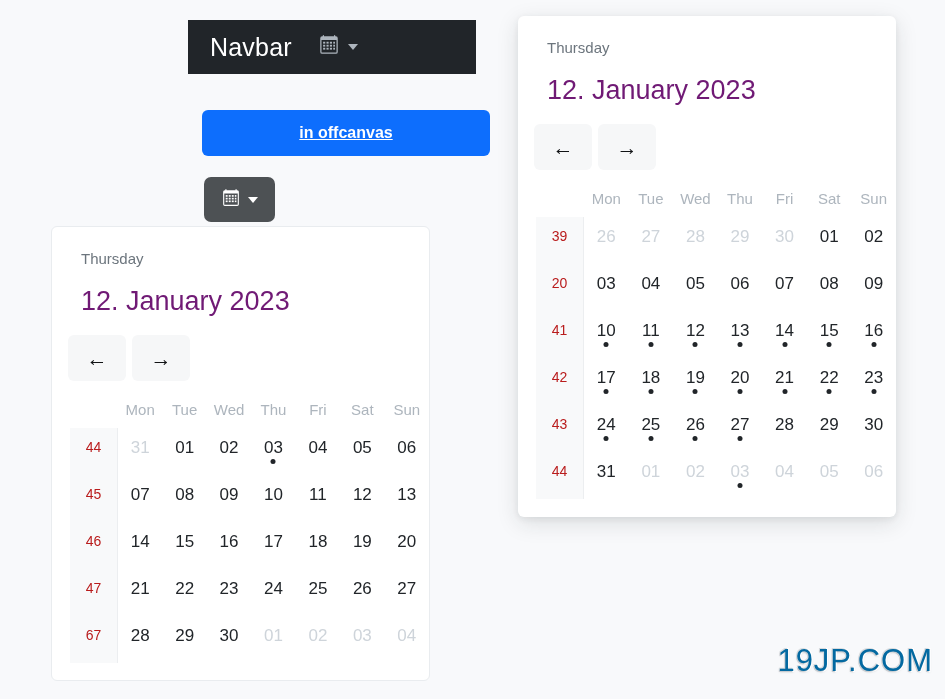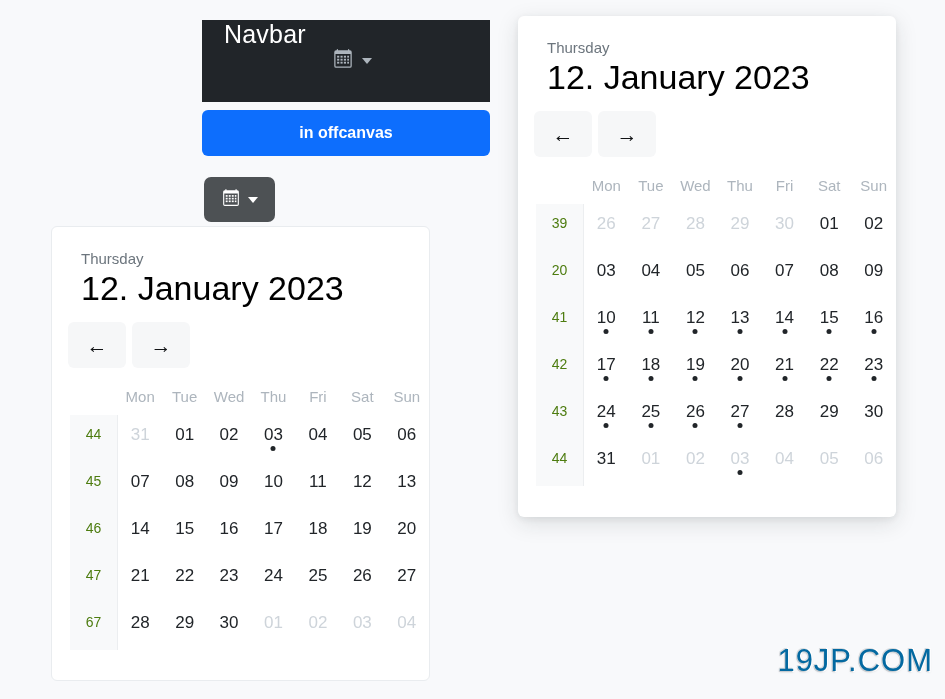--- a/index.html
+++ b/index.html
@@ -17,10 +17,11 @@
   
   .navbar {
     position: absolute;
-    left: 202px; top: 20px;
-    width: 288px; height: 82px;
+    left: 188px; top: 20px;
+    width: 288px; height: 54px;
     background: #212529;
     display: flex;
+    align-items: center;
     padding: 0 22px;
   }
   .navbar-brand {

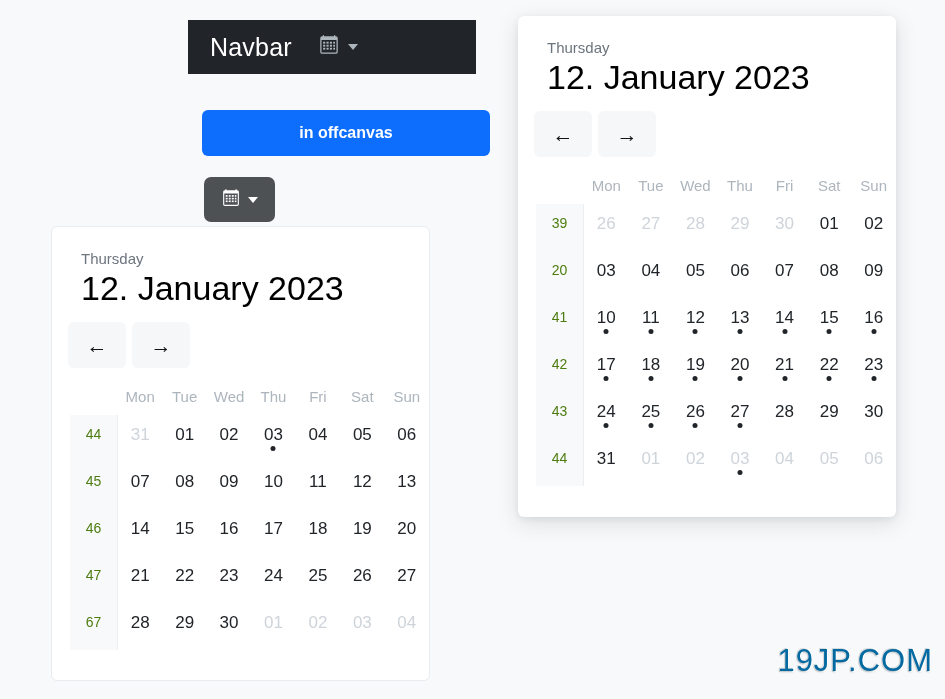--- a/index.html
+++ b/index.html
@@ -105,10 +105,10 @@
     line-height: 20px;
   }
   .cal-date {
-    color: #000000;
-    font-size: 34px;
+    color: #701a75;
+    font-size: 27px;
     line-height: 36px;
-    margin-top: 1px;
+    margin-top: 14px;
     white-space: nowrap;
   }
 

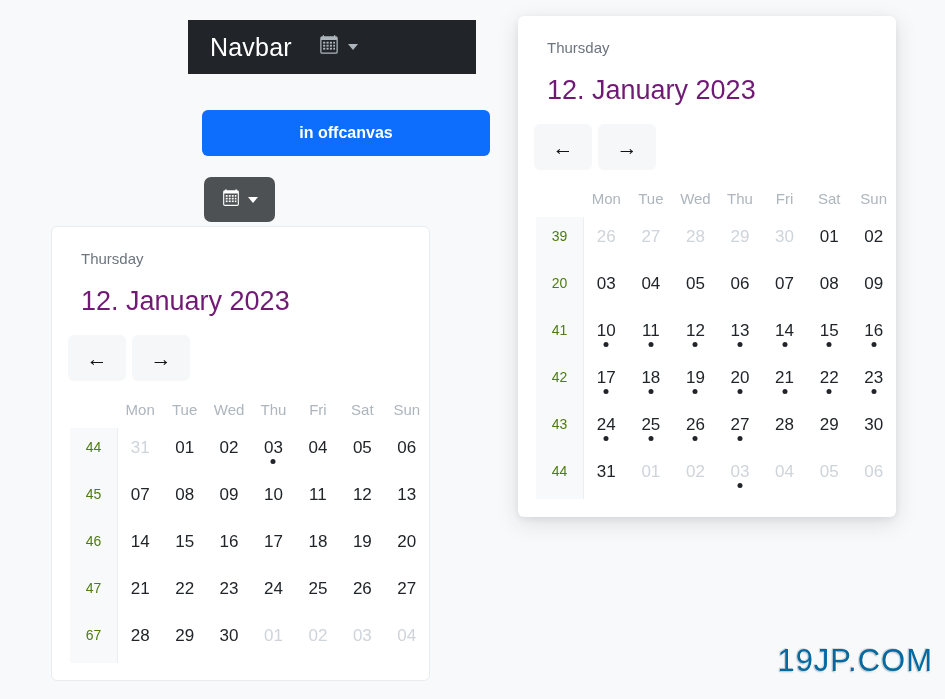--- a/index.html
+++ b/index.html
@@ -58,6 +58,7 @@
     font-weight: bold;
     font-family: "Liberation Sans", sans-serif;
     cursor: pointer;
+    text-decoration: underline;
   }
 
   

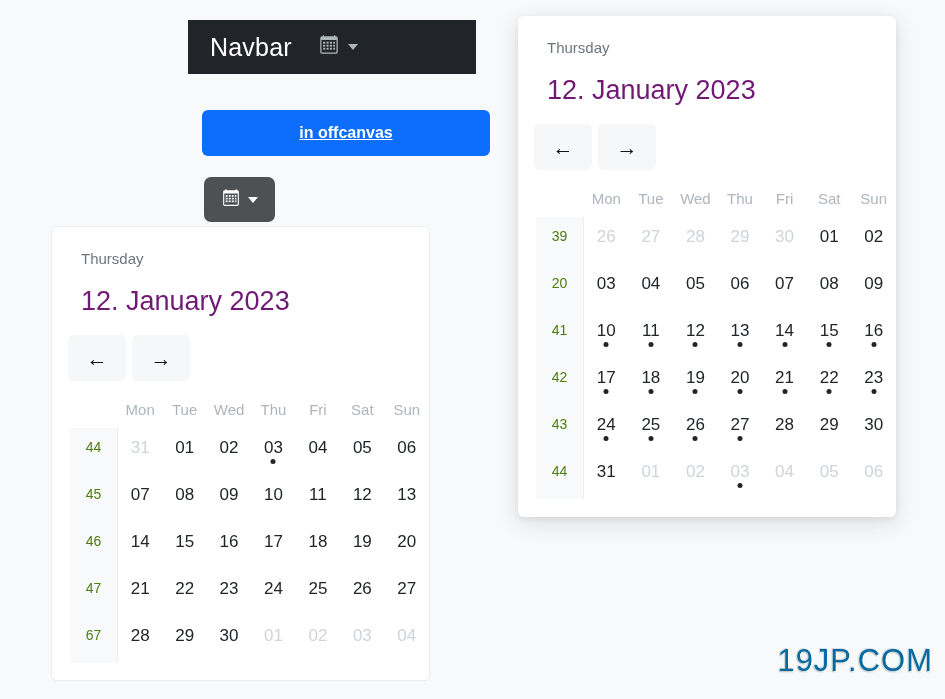--- a/index.html
+++ b/index.html
@@ -167,7 +167,7 @@
     background: #f8f9fa;
     border-right: 1px solid #eceef0;
     text-align: right;
-    color: #4d7c0f;
+    color: #b91c1c;
     font-size: 14px;
     display: flex;
     align-items: flex-start;

